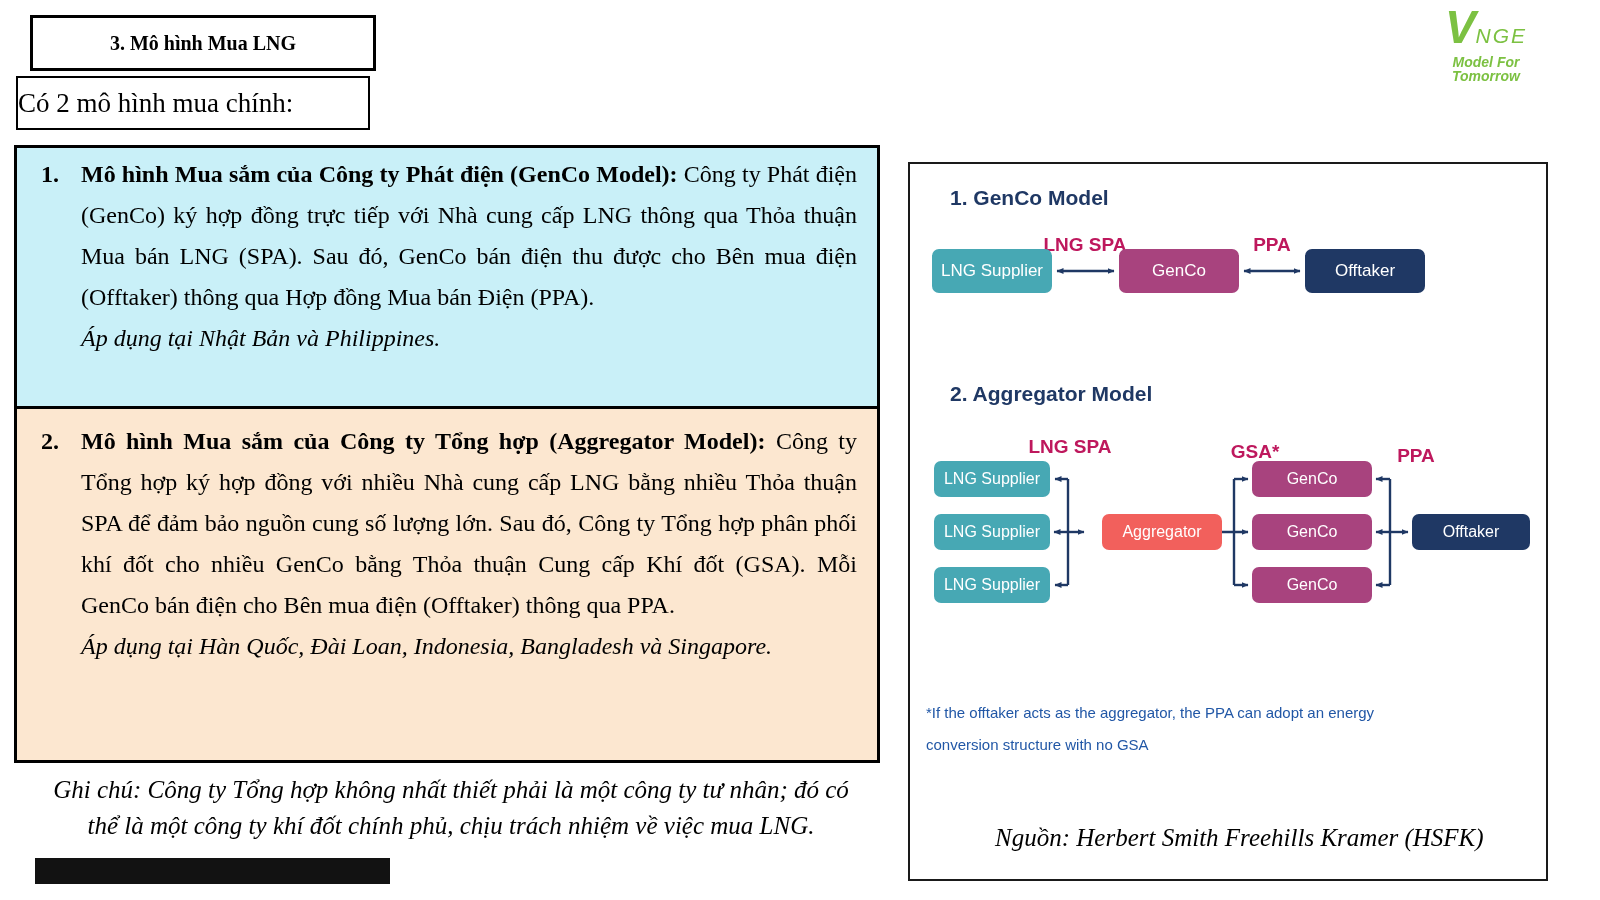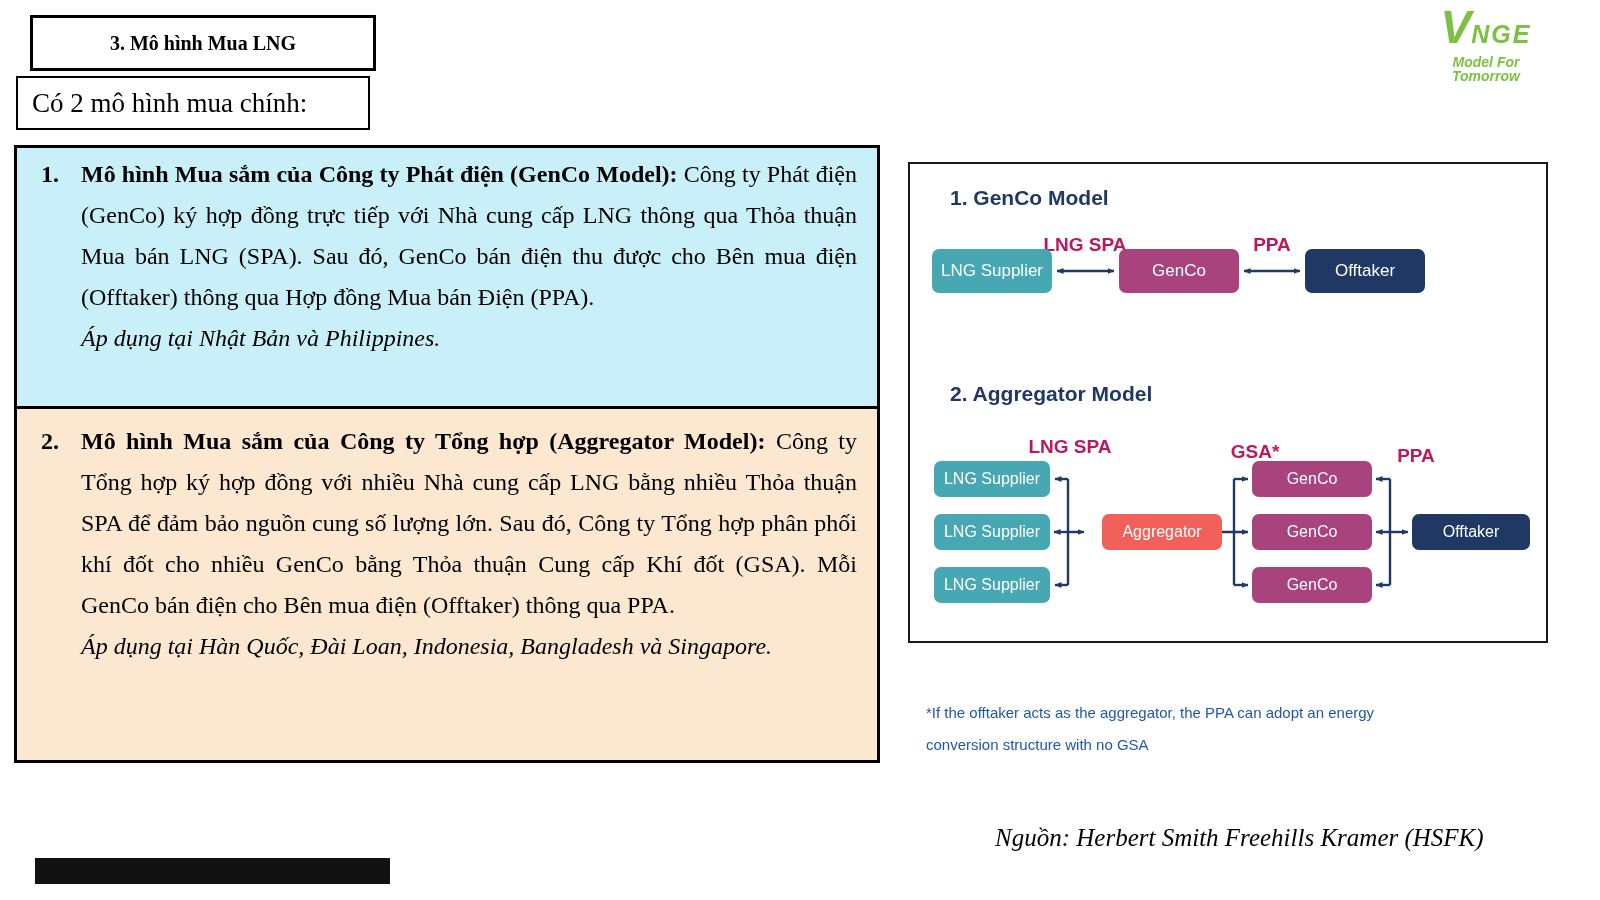--- a/index.html
+++ b/index.html
@@ -53,7 +53,7 @@
         font-family:"Liberation Sans", sans-serif;line-height:1;}
   .logo .mark{display:block;}
   .logo .v{font-size:46px;font-weight:bold;font-style:italic;}
-  .logo .nge{font-size:25px;font-weight:bold;font-style:italic;letter-spacing:2px;}
+  .logo .nge{font-size:21px;font-weight:normal;font-style:italic;letter-spacing:2px;}
   .logo .tagline{display:block;margin-top:5px;font-size:14px;font-weight:bold;font-style:italic;}
 </style>
 </head>

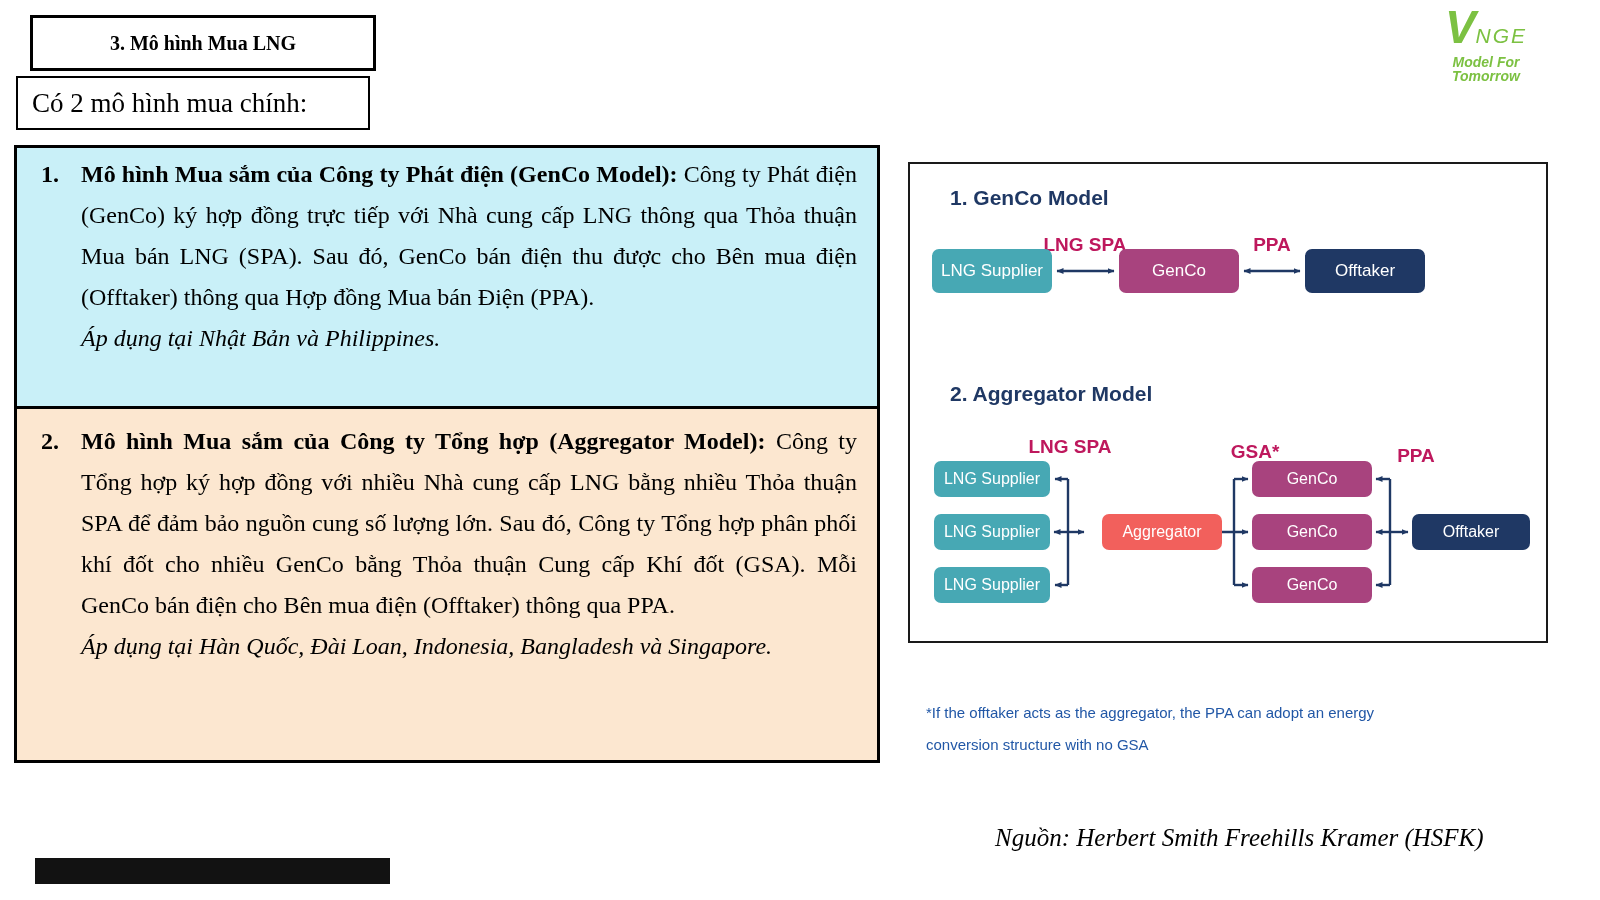--- a/index.html
+++ b/index.html
@@ -11,7 +11,7 @@
              border:3px solid #000;display:flex;align-items:center;justify-content:center;
              font-weight:bold;font-size:20px;background:#fff;}
   .subtitle-box{position:absolute;left:16px;top:76px;width:354px;height:54px;
-             border:2px solid #000;display:flex;align-items:center;padding-left:14px;
+             border:2px solid #000;display:flex;align-items:center;
              font-size:27px;background:#fff;box-sizing:border-box;}
 
   .items-table{position:absolute;left:14px;top:145px;width:866px;border:3px solid #000;box-sizing:border-box;}

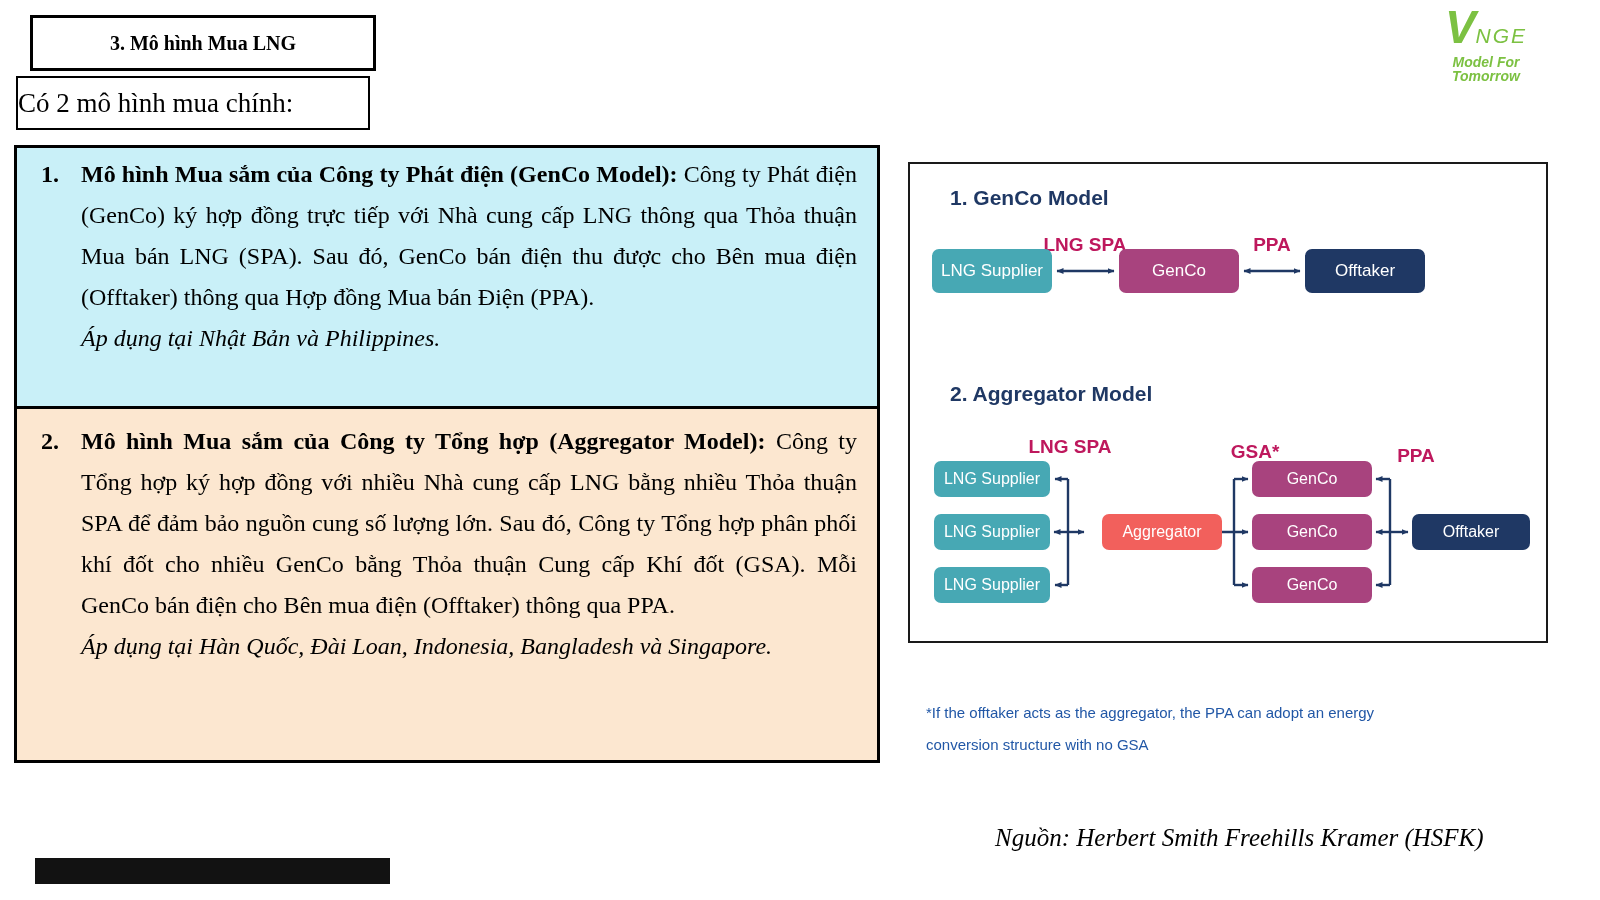--- a/index.html
+++ b/index.html
@@ -30,7 +30,7 @@
   .black-bar{position:absolute;left:35px;top:858px;width:355px;height:26px;background:#121212;}
 
   
-  .panel{position:absolute;left:908px;top:162px;width:640px;height:481px;
+  .panel{position:absolute;left:908px;top:162px;width:640px;height:719px;
          border:2px solid #1a1a1a;background:#fff;box-sizing:border-box;
          font-family:"Liberation Sans", sans-serif;}
   .panel-heading{position:absolute;font-weight:bold;font-size:21px;color:#1F3864;}

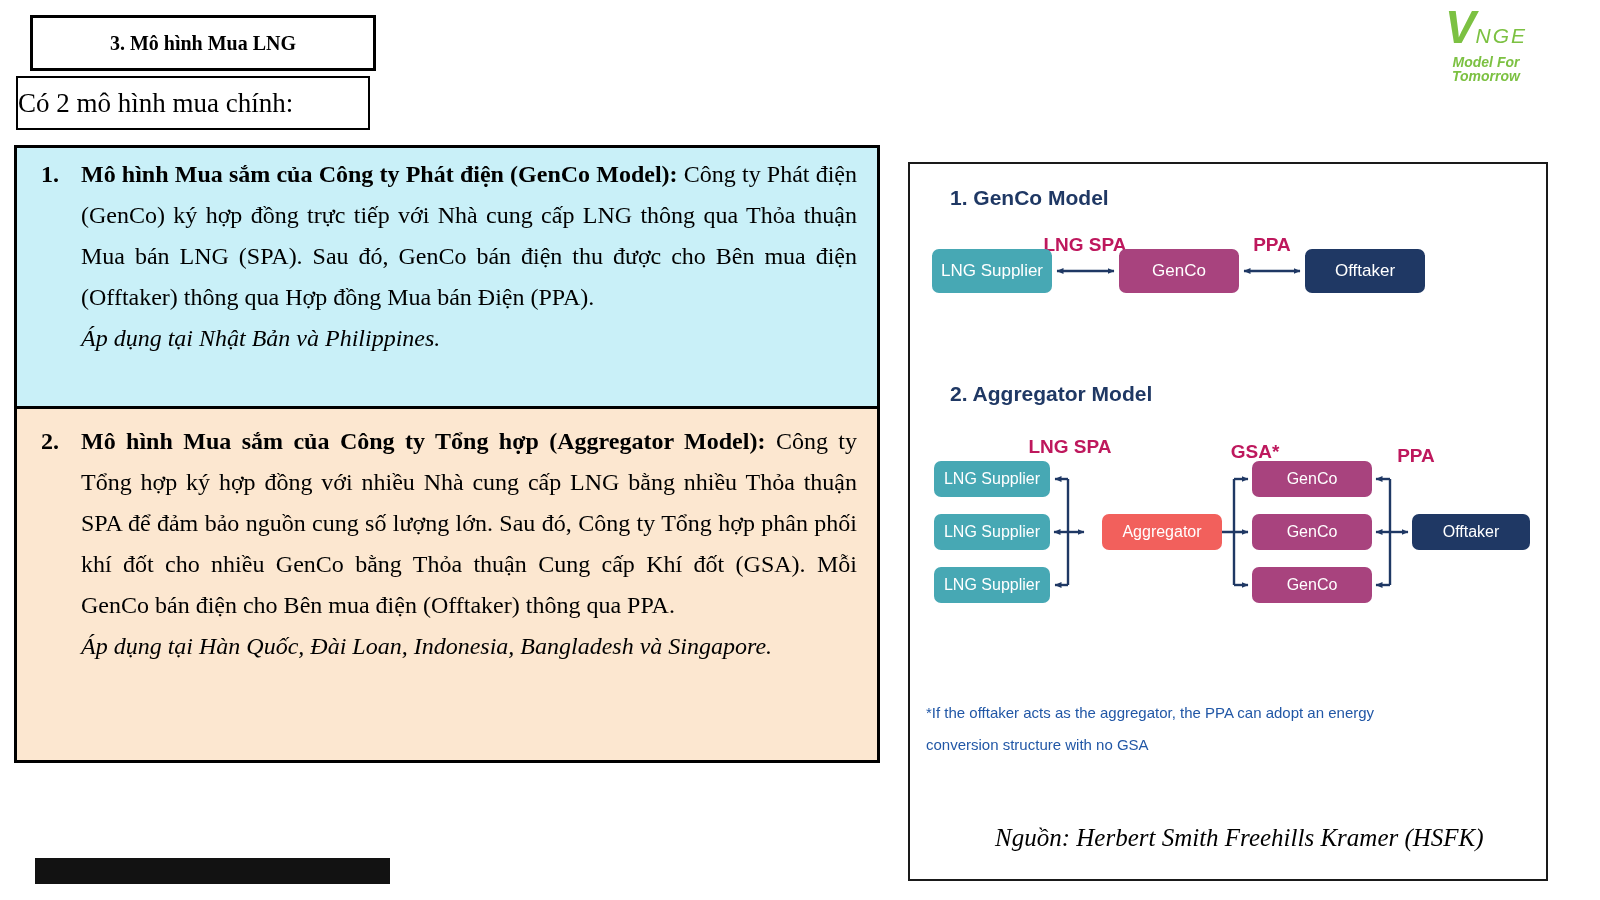--- a/index.html
+++ b/index.html
@@ -86,6 +86,7 @@
     </div>
   </div>
 
+  <div class="note">Ghi chú: Công ty Tổng hợp không nhất thiết phải là một công ty tư nhân; đó có thể là một công ty khí đốt chính phủ, chịu trách nhiệm về việc mua LNG.</div>
 
   <div class="black-bar"></div>
 

